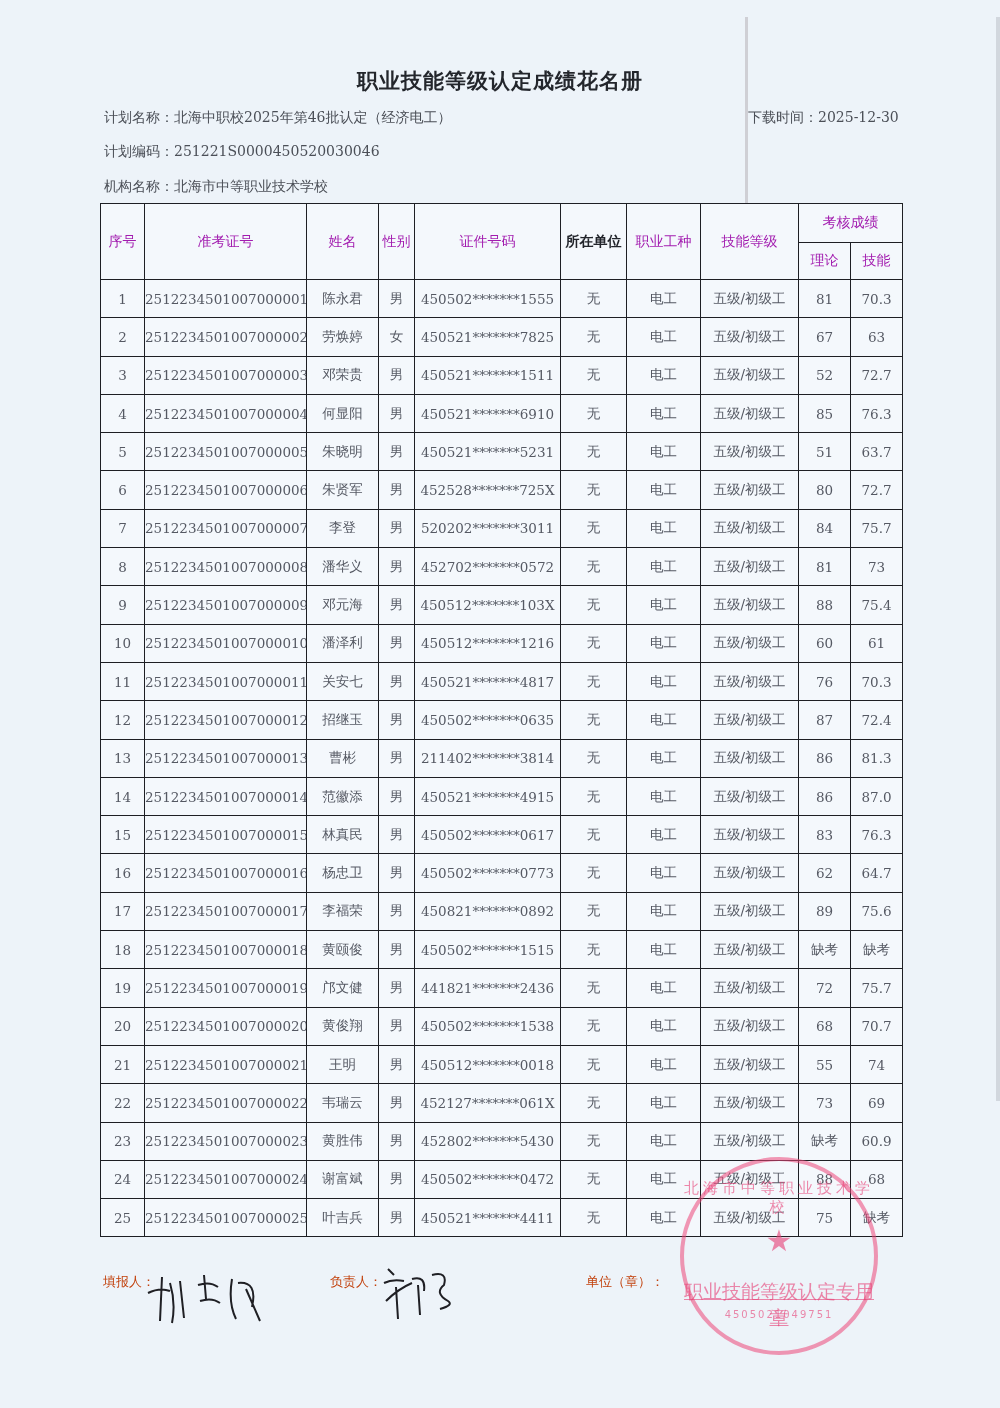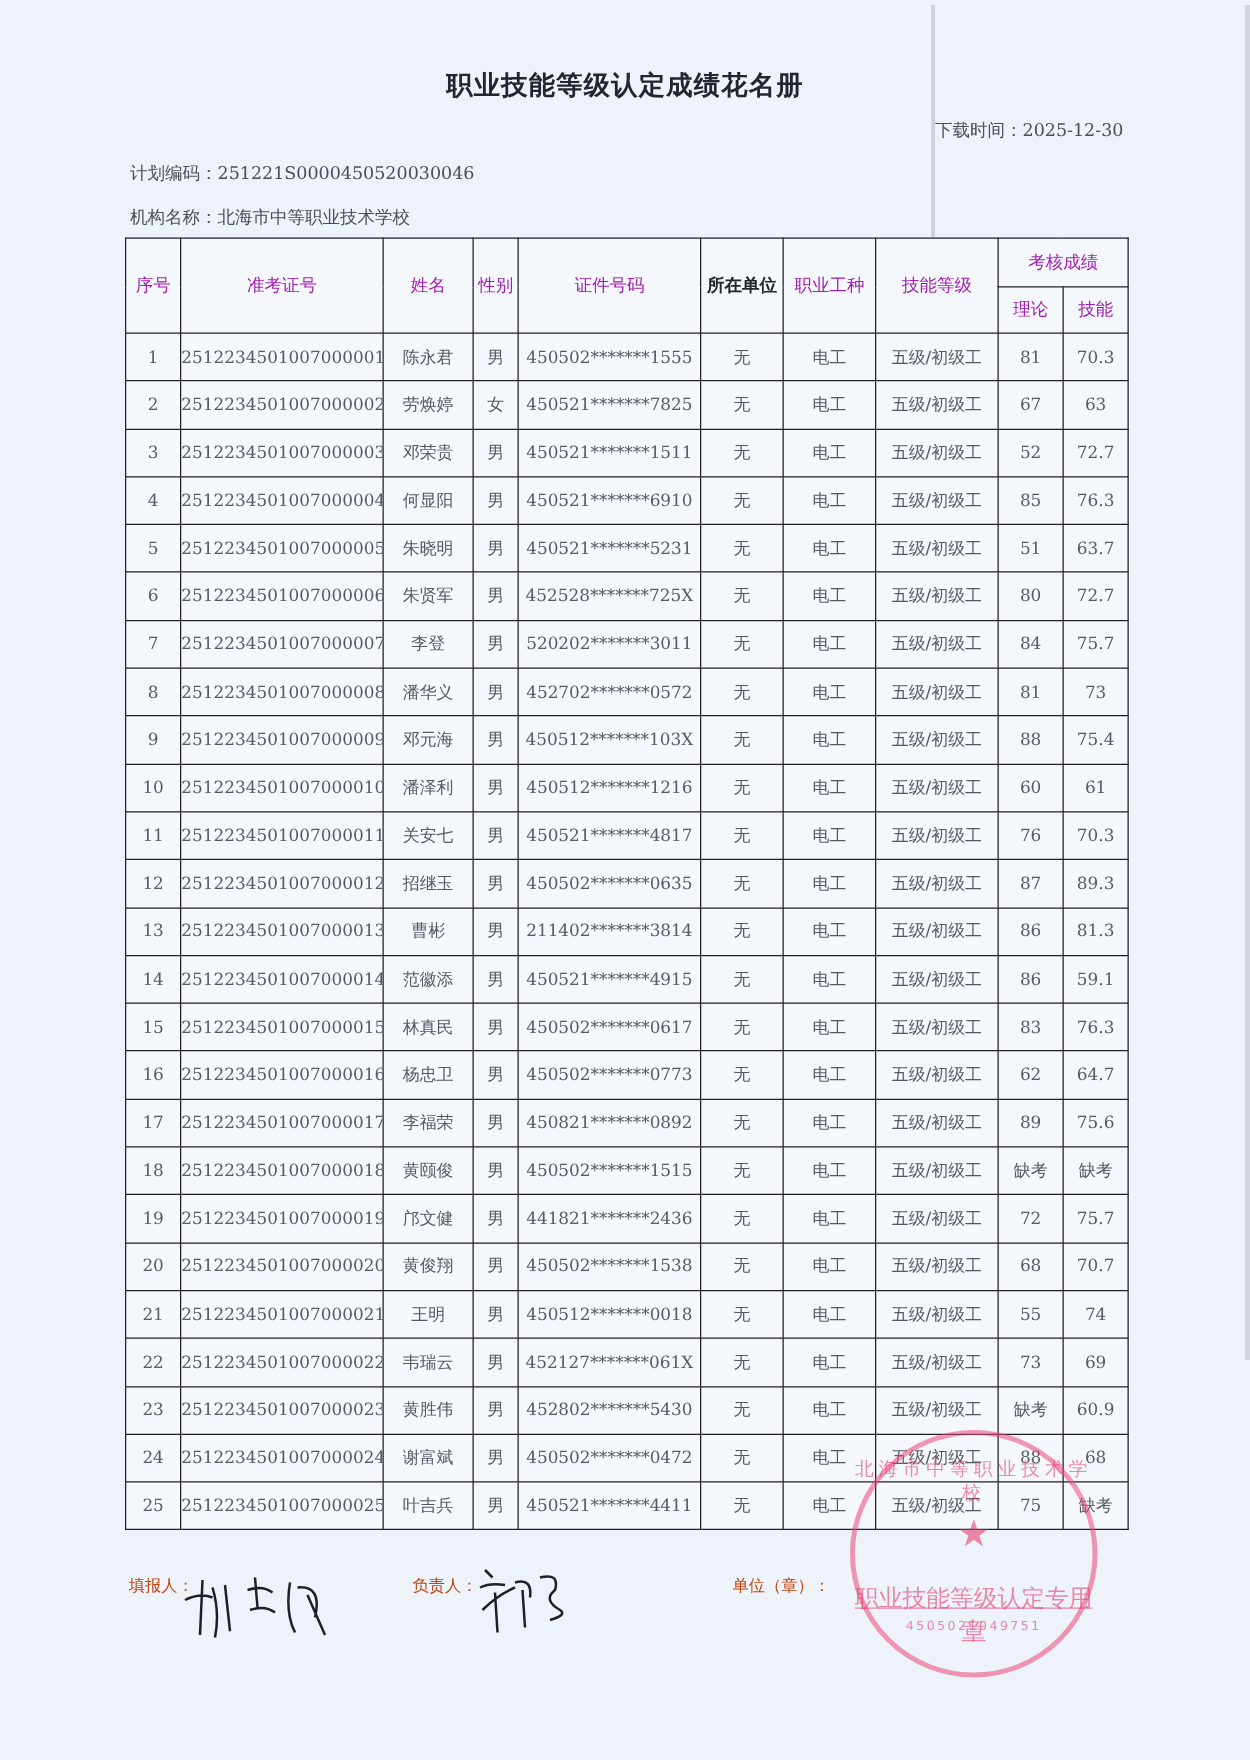--- a/index.html
+++ b/index.html
@@ -9,7 +9,7 @@
     font-family: "DejaVu Serif", "Liberation Serif", serif;
     color: #4a4d55;
   }
-  .page { position: absolute; left: 0; top: 4px; width: 1000px; height: 1084px; }
+  .page { position: absolute; left: 0; top: 17px; width: 1000px; height: 1084px; }
   .fold { position: absolute; top: 0; bottom: 0; width: 3px; background: #c7c6cc; opacity: 0.8; }
   .right-edge { position: absolute; right: 0; top: 0; width: 4px; height: 100%; background: #d2d7de; }
   .title {

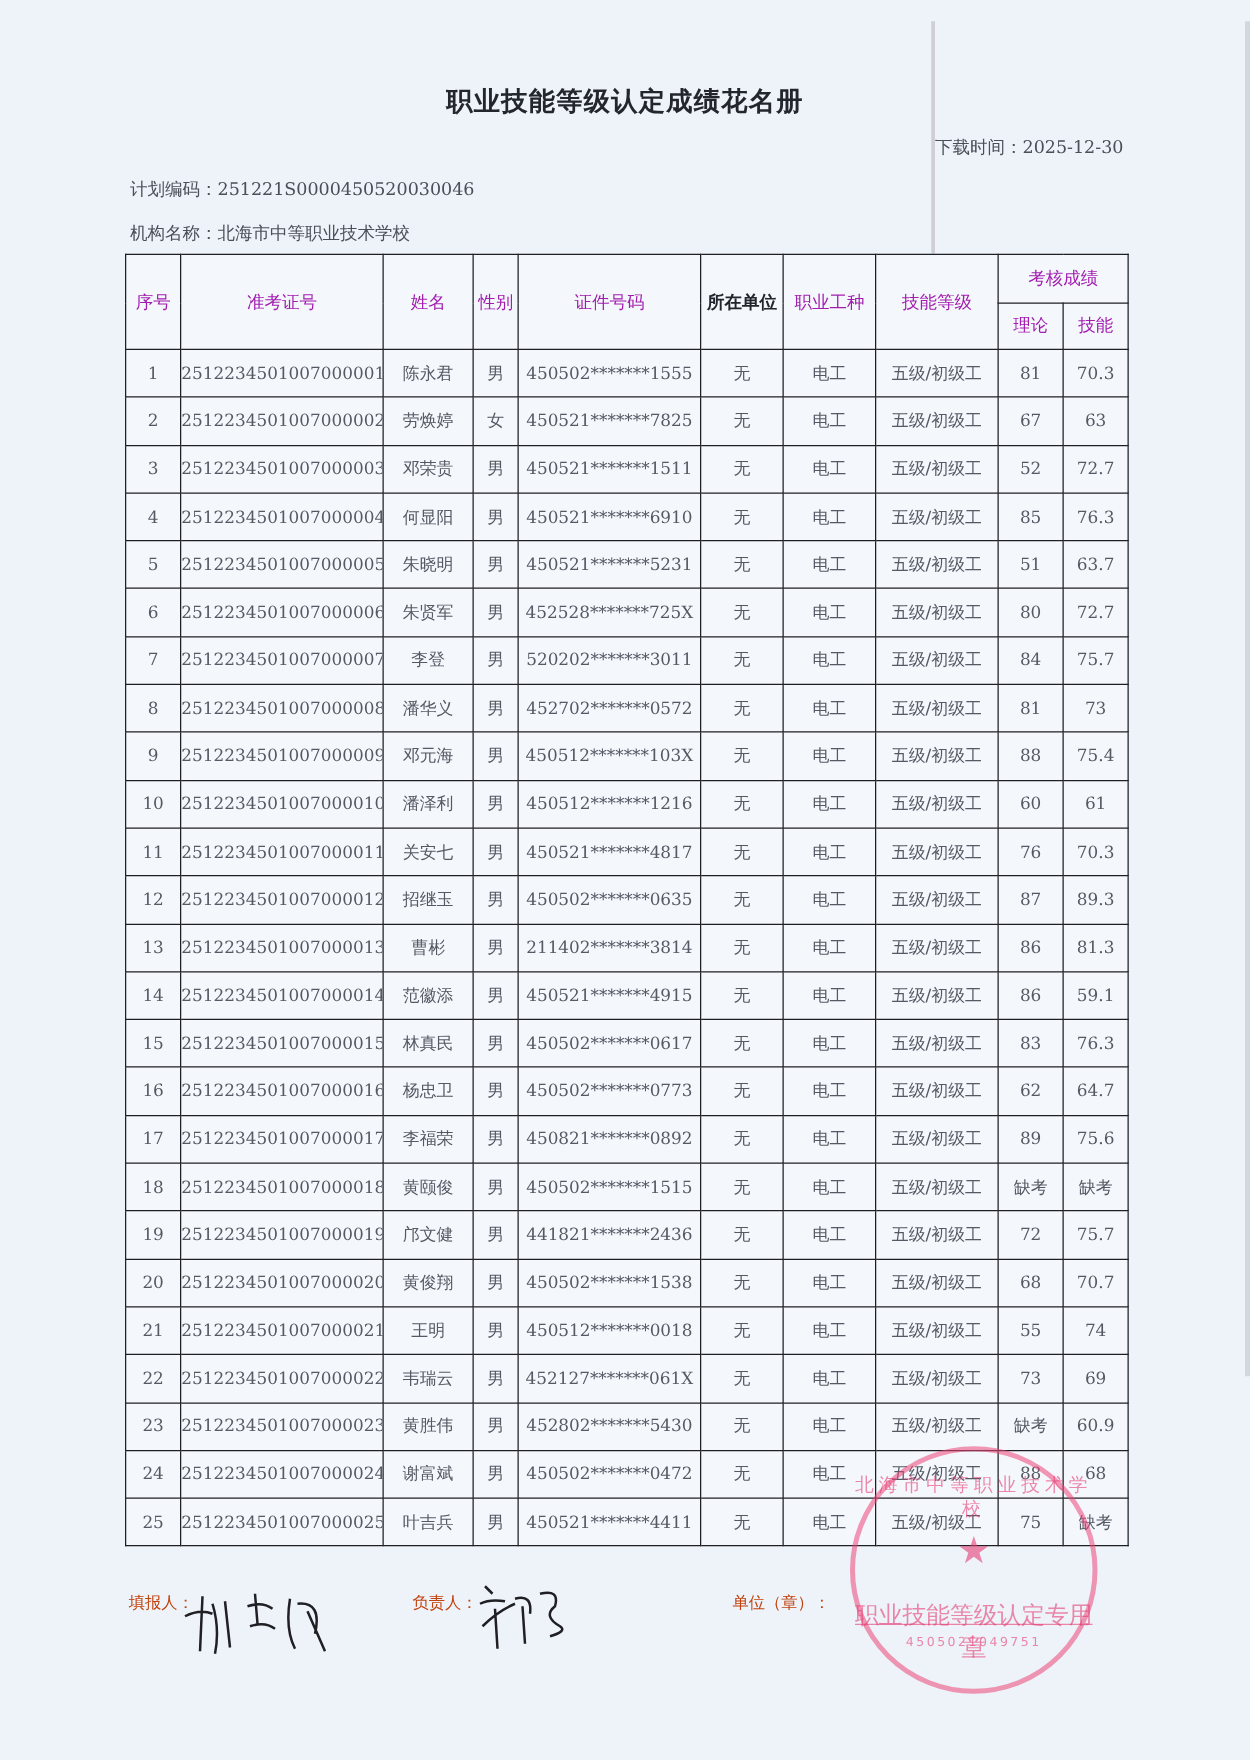--- a/index.html
+++ b/index.html
@@ -57,6 +57,9 @@
 
   <div class="title">职业技能等级认定成绩花名册</div>
 
+  <div class="meta" style="left:104px; top:92px;">
+    <span class="lbl">计划名称：</span><span>北海中职校2025年第46批认定（经济电工）</span>
+  </div>
   <div class="meta" style="left:748px; top:92px;">
     <span class="lbl">下载时间：</span><span>2025-12-30</span>
   </div>

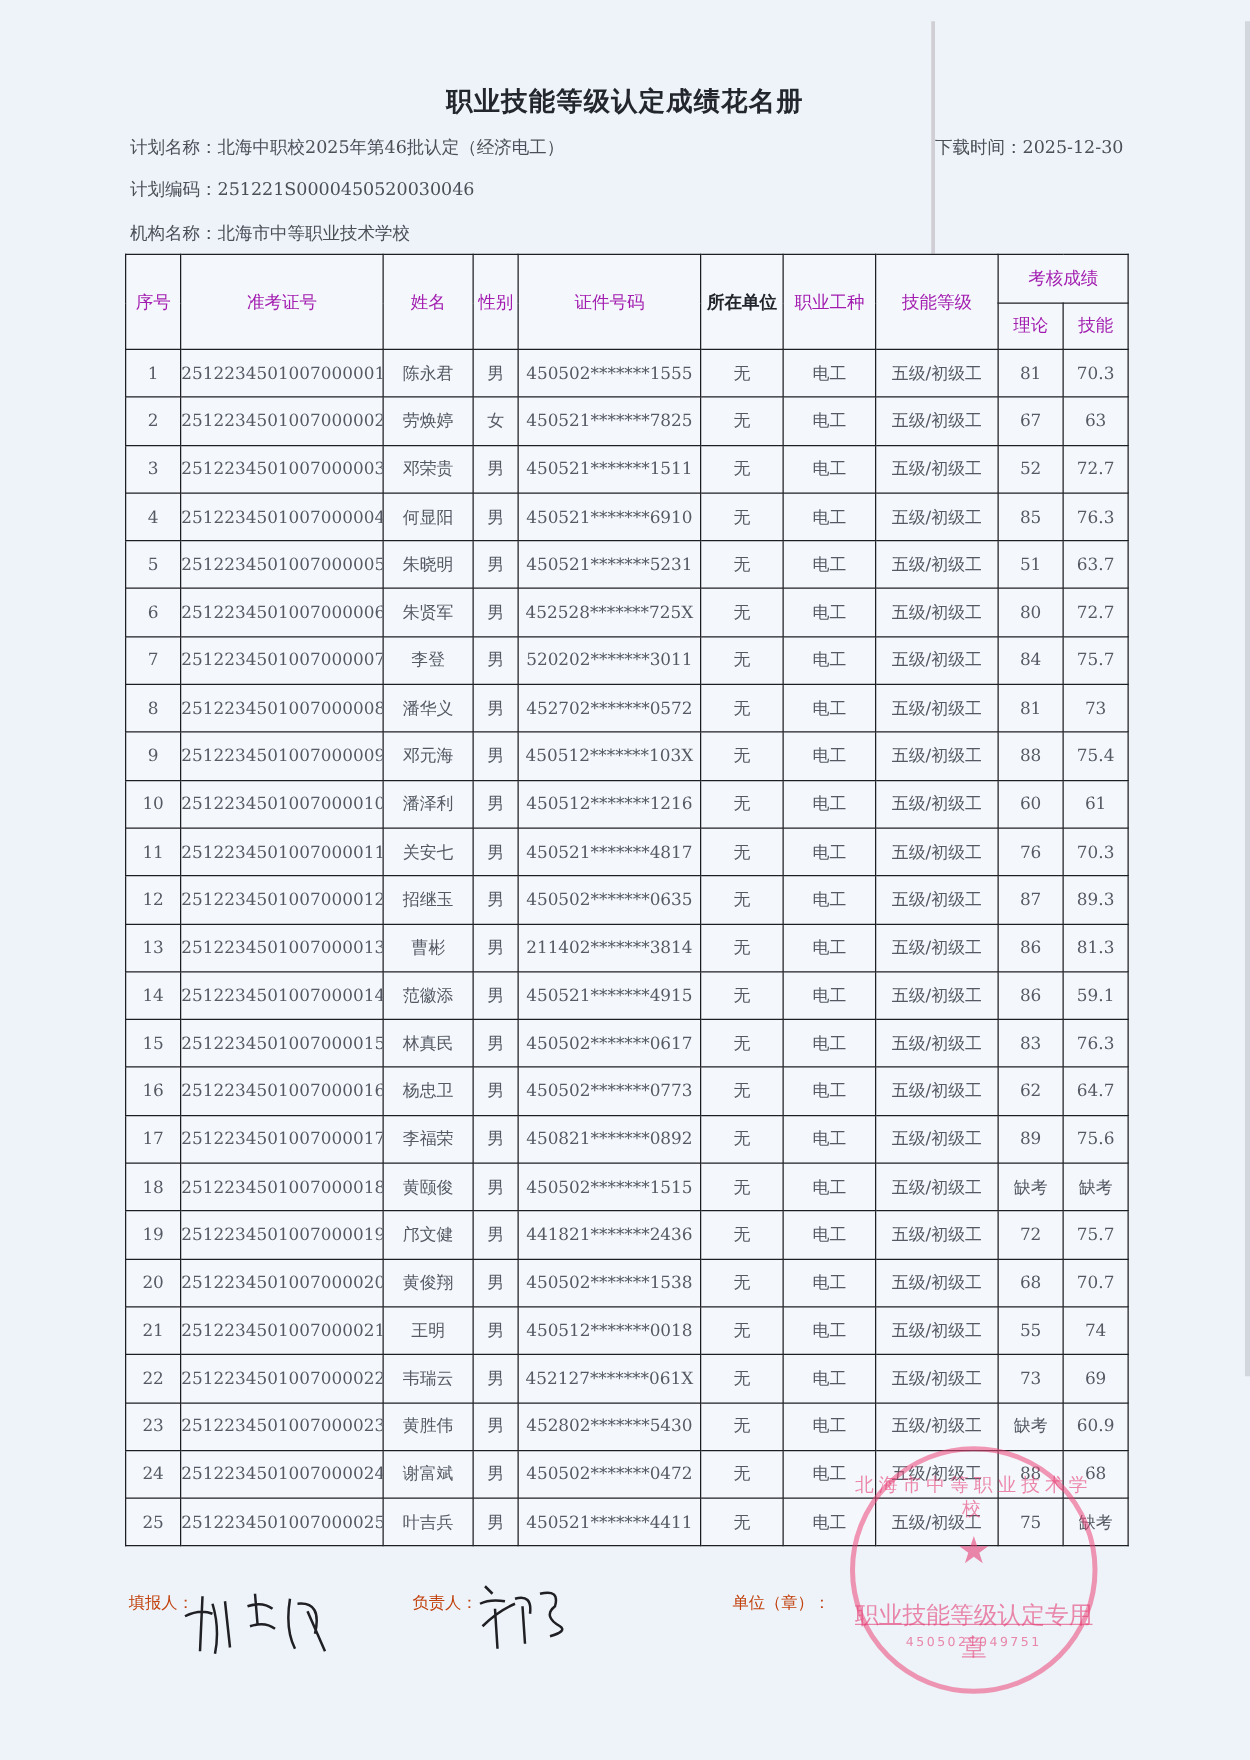--- a/index.html
+++ b/index.html
@@ -243,7 +243,7 @@
           <td class="job">电工</td>
           <td class="level">五级/初级工</td>
           <td class="theory">87</td>
-          <td class="skill">89.3</td>
+          <td class="skill">72.4</td>
         </tr>
         <tr>
           <td class="seq">13</td>

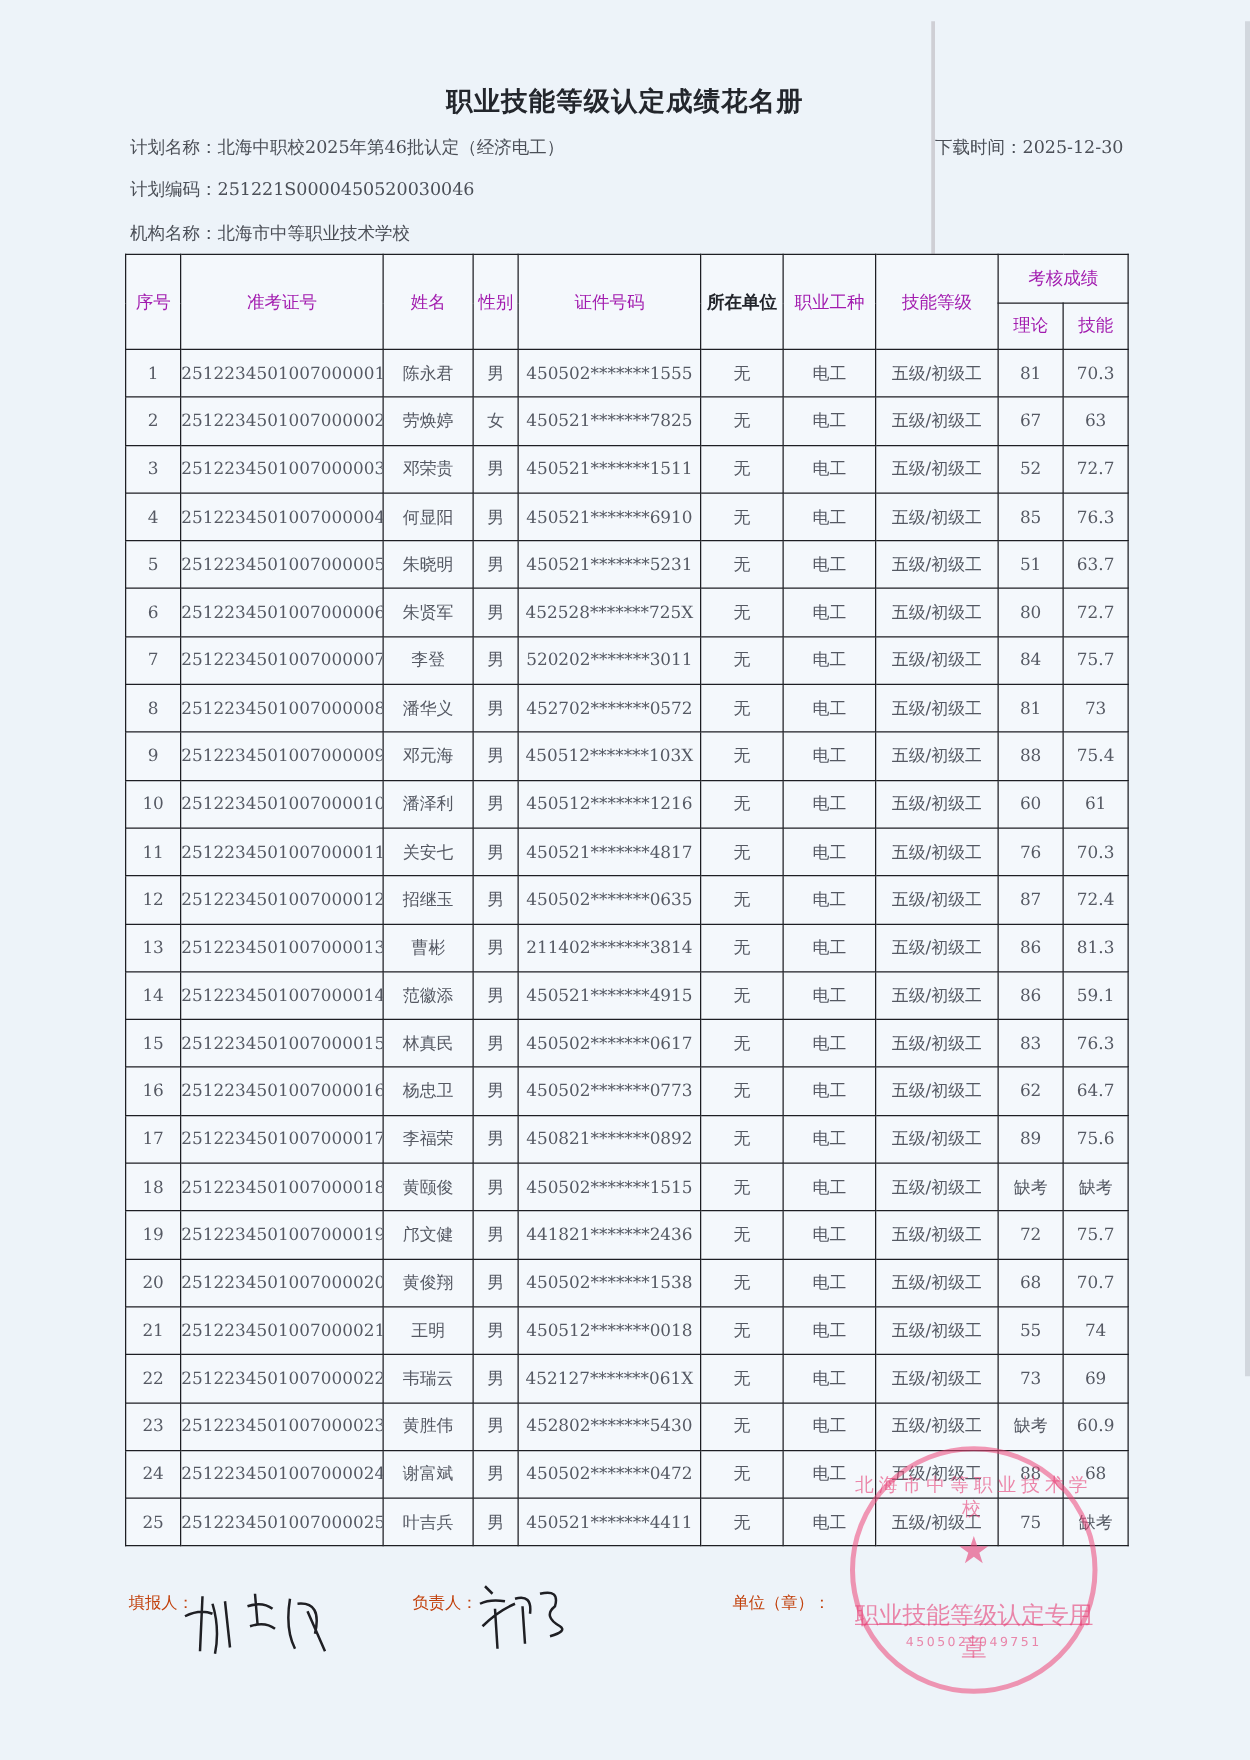--- a/index.html
+++ b/index.html
@@ -267,7 +267,7 @@
           <td class="job">电工</td>
           <td class="level">五级/初级工</td>
           <td class="theory">86</td>
-          <td class="skill">59.1</td>
+          <td class="skill">87.0</td>
         </tr>
         <tr>
           <td class="seq">15</td>

